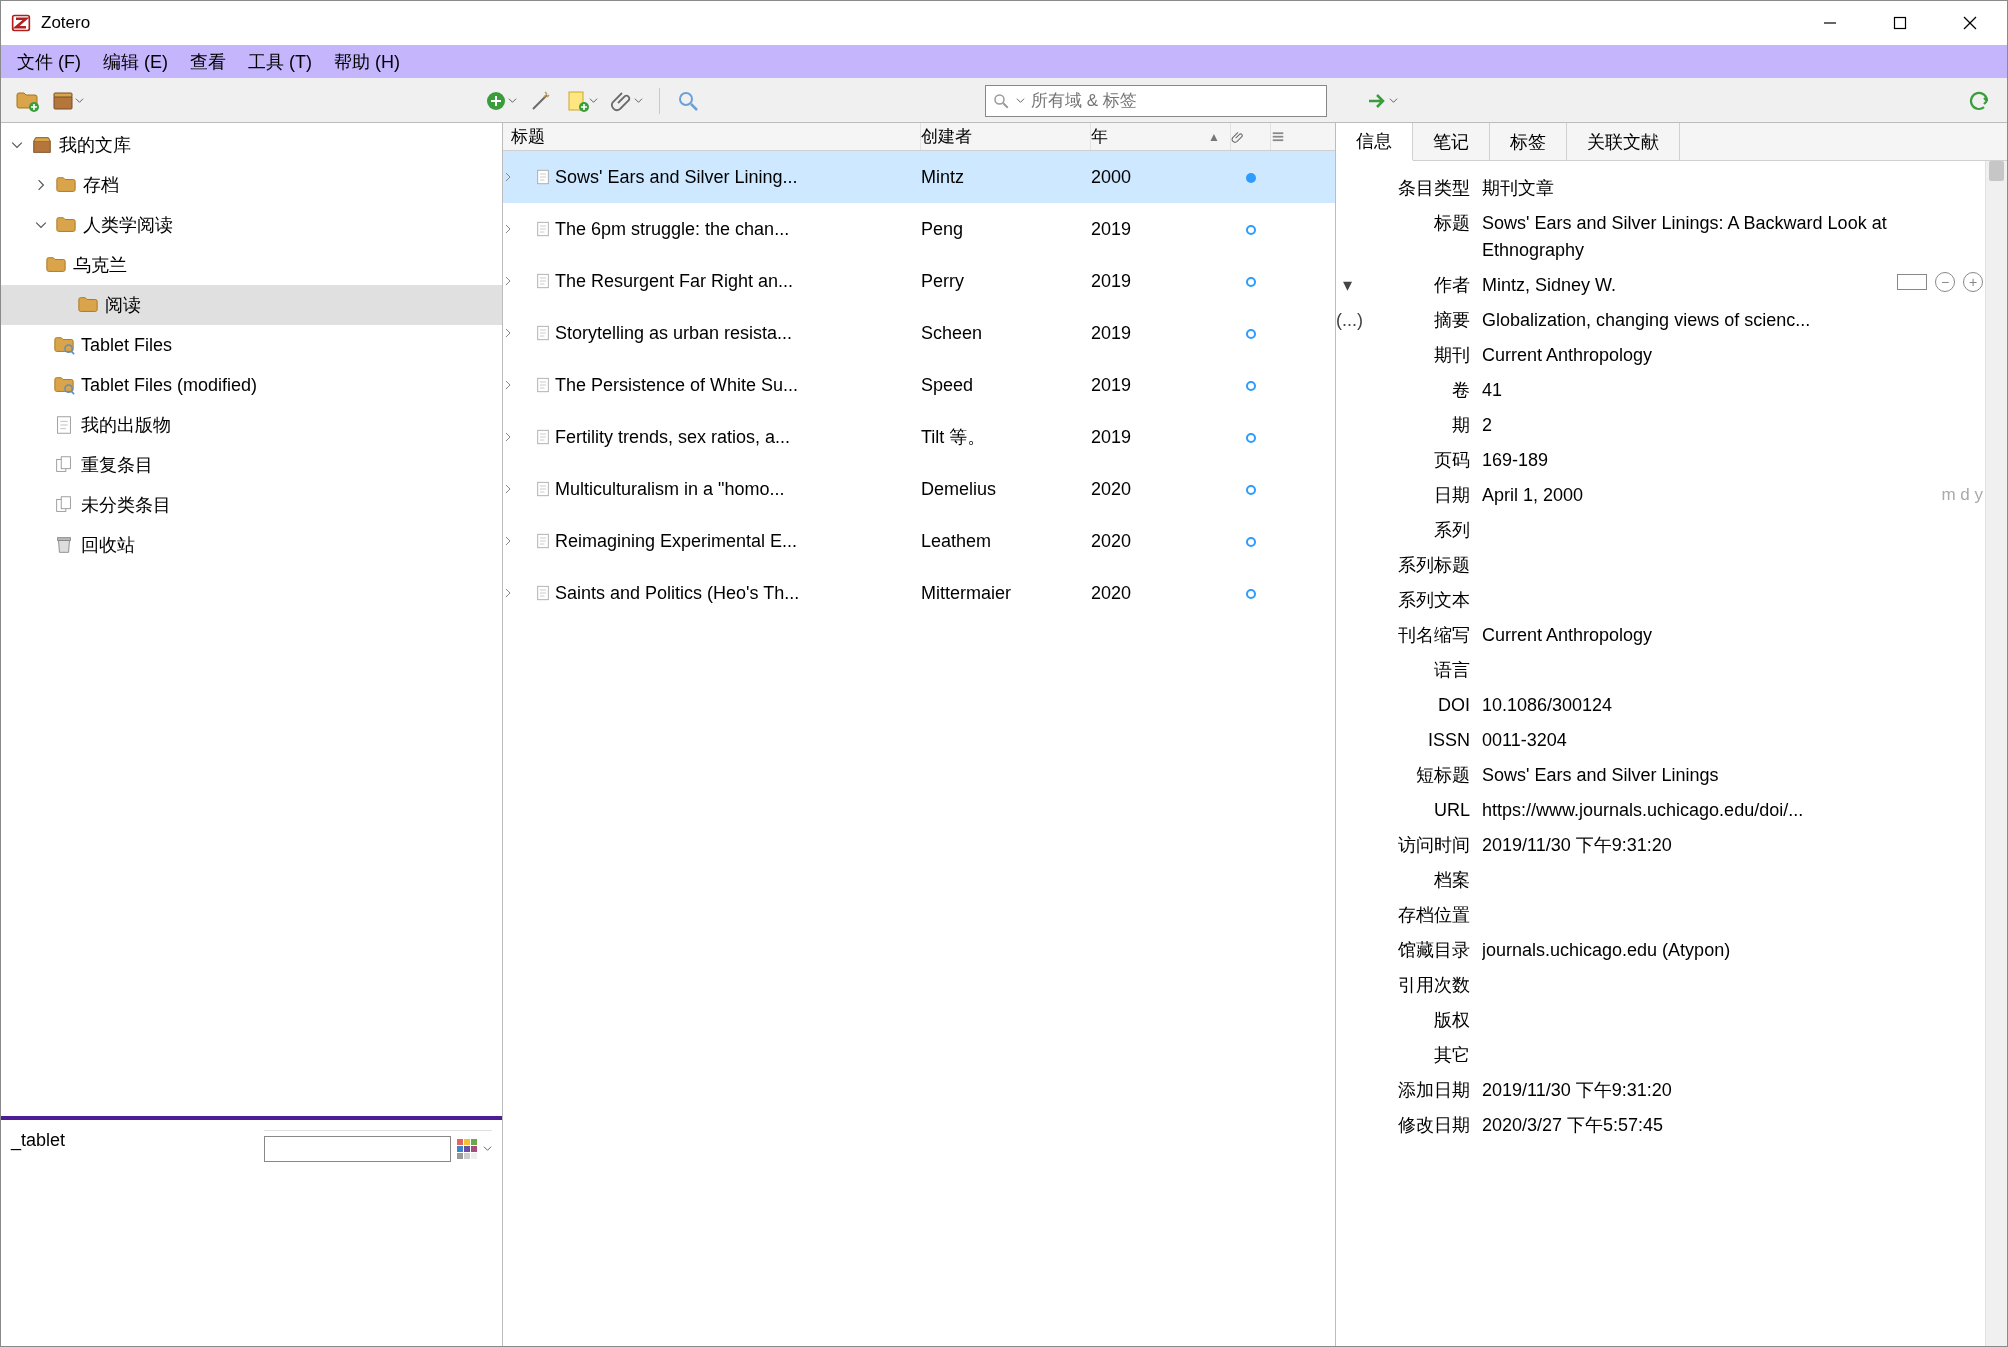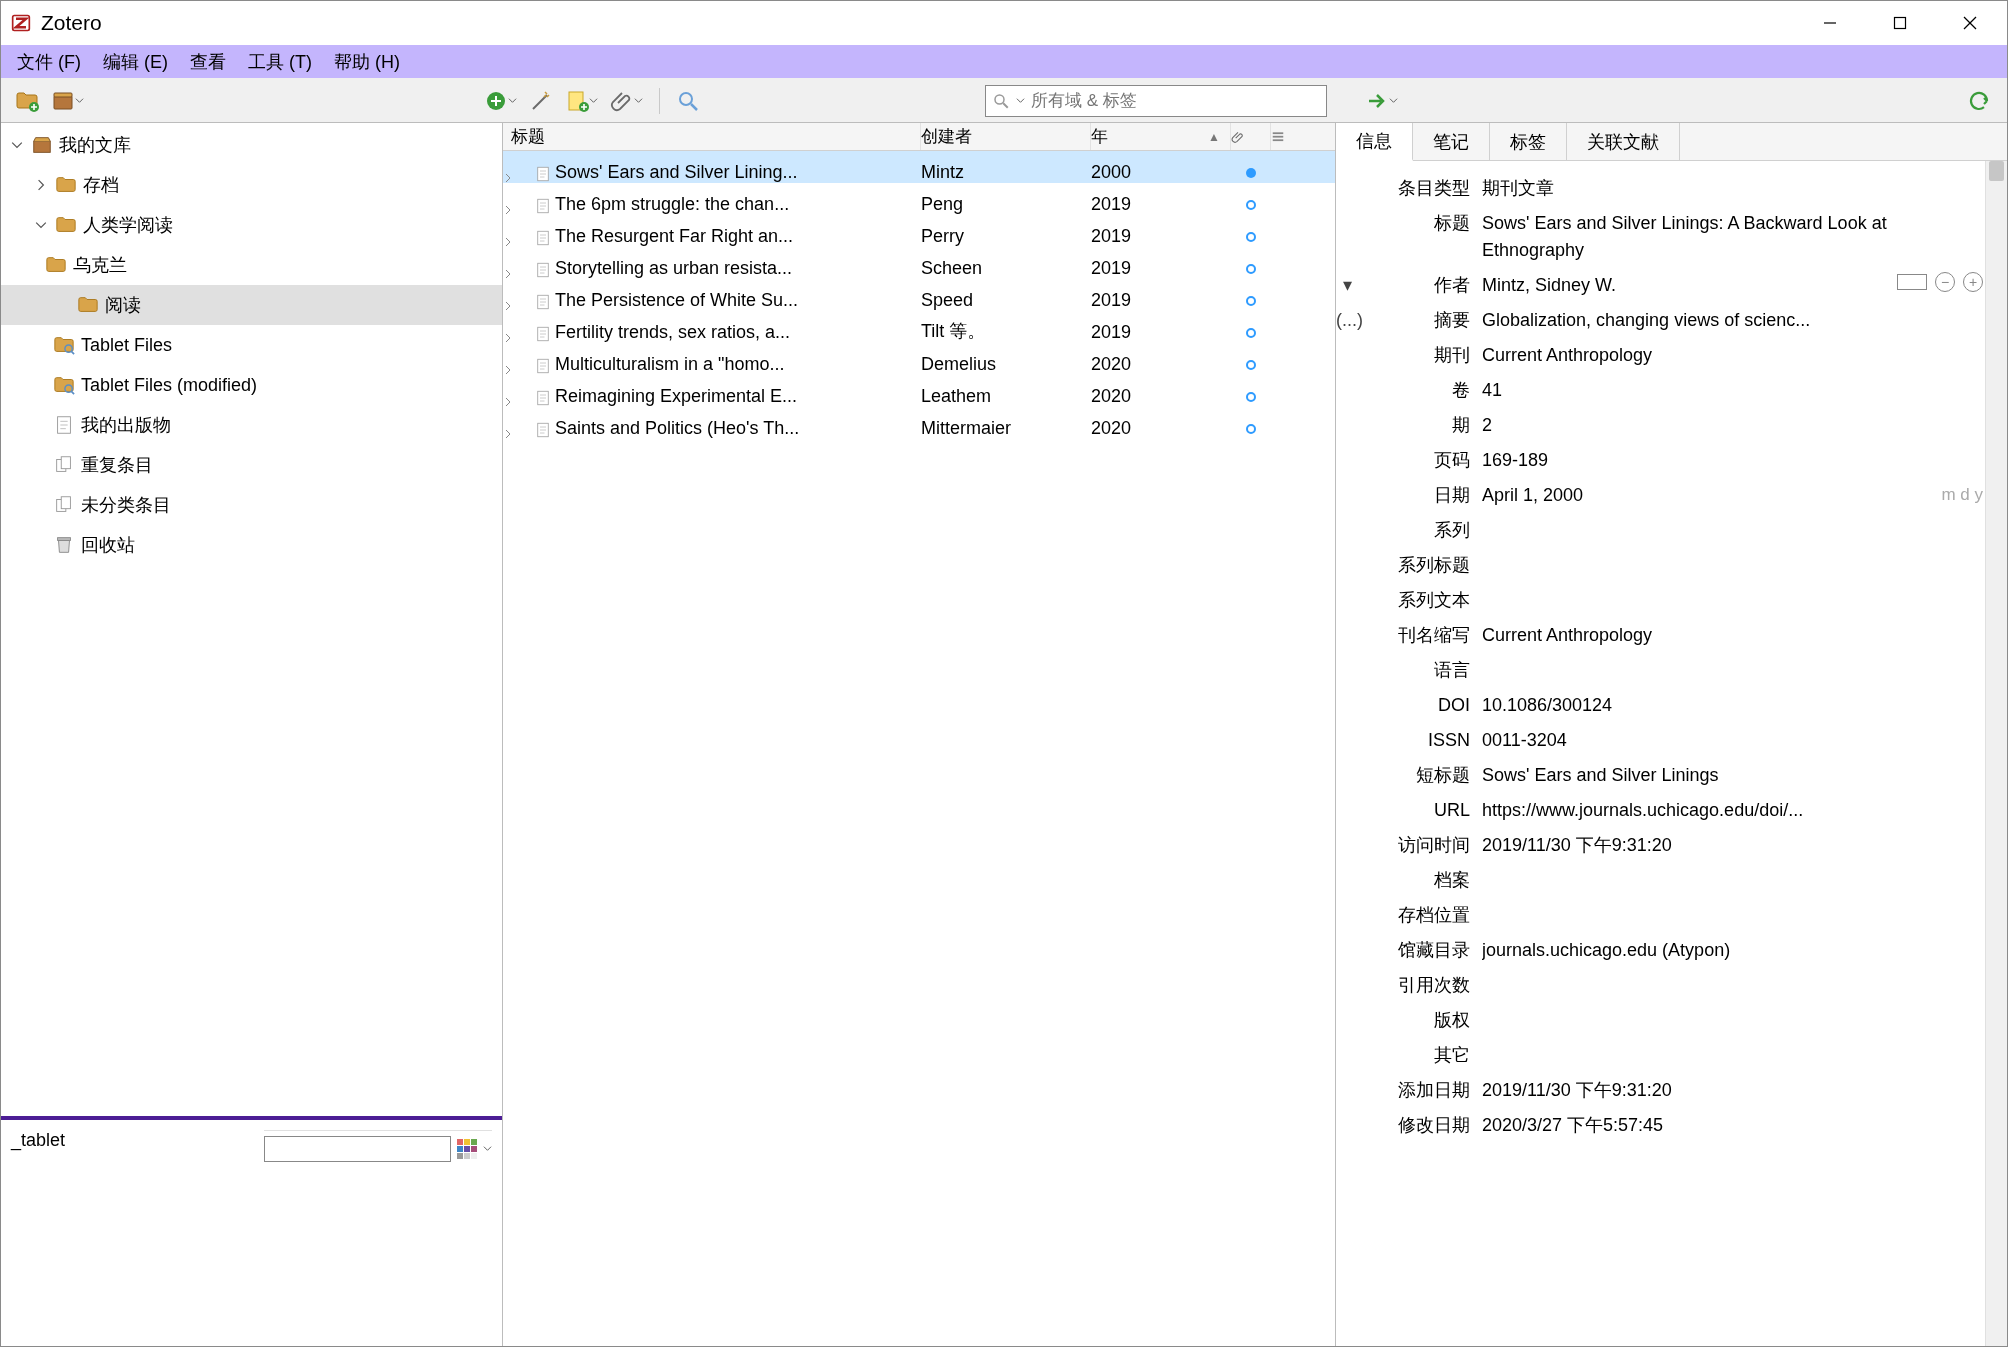--- a/index.html
+++ b/index.html
@@ -9,7 +9,7 @@
 
 .titlebar { height: 44px; display: flex; align-items: center; padding: 0 2px; background: #fff; }
 .titlebar .app-icon { width: 20px; height: 20px; margin: 0 10px 0 8px; }
-.titlebar .title { font-size: 21px; }
+.titlebar .title { font-size: 17px; }
 .titlebar .spacer { flex: 1; }
 .win-btn { width: 70px; height: 44px; display: flex; align-items: center; justify-content: center; }
 .win-btn svg { width: 14px; height: 14px; stroke: #000; fill: none; stroke-width: 1.2; }

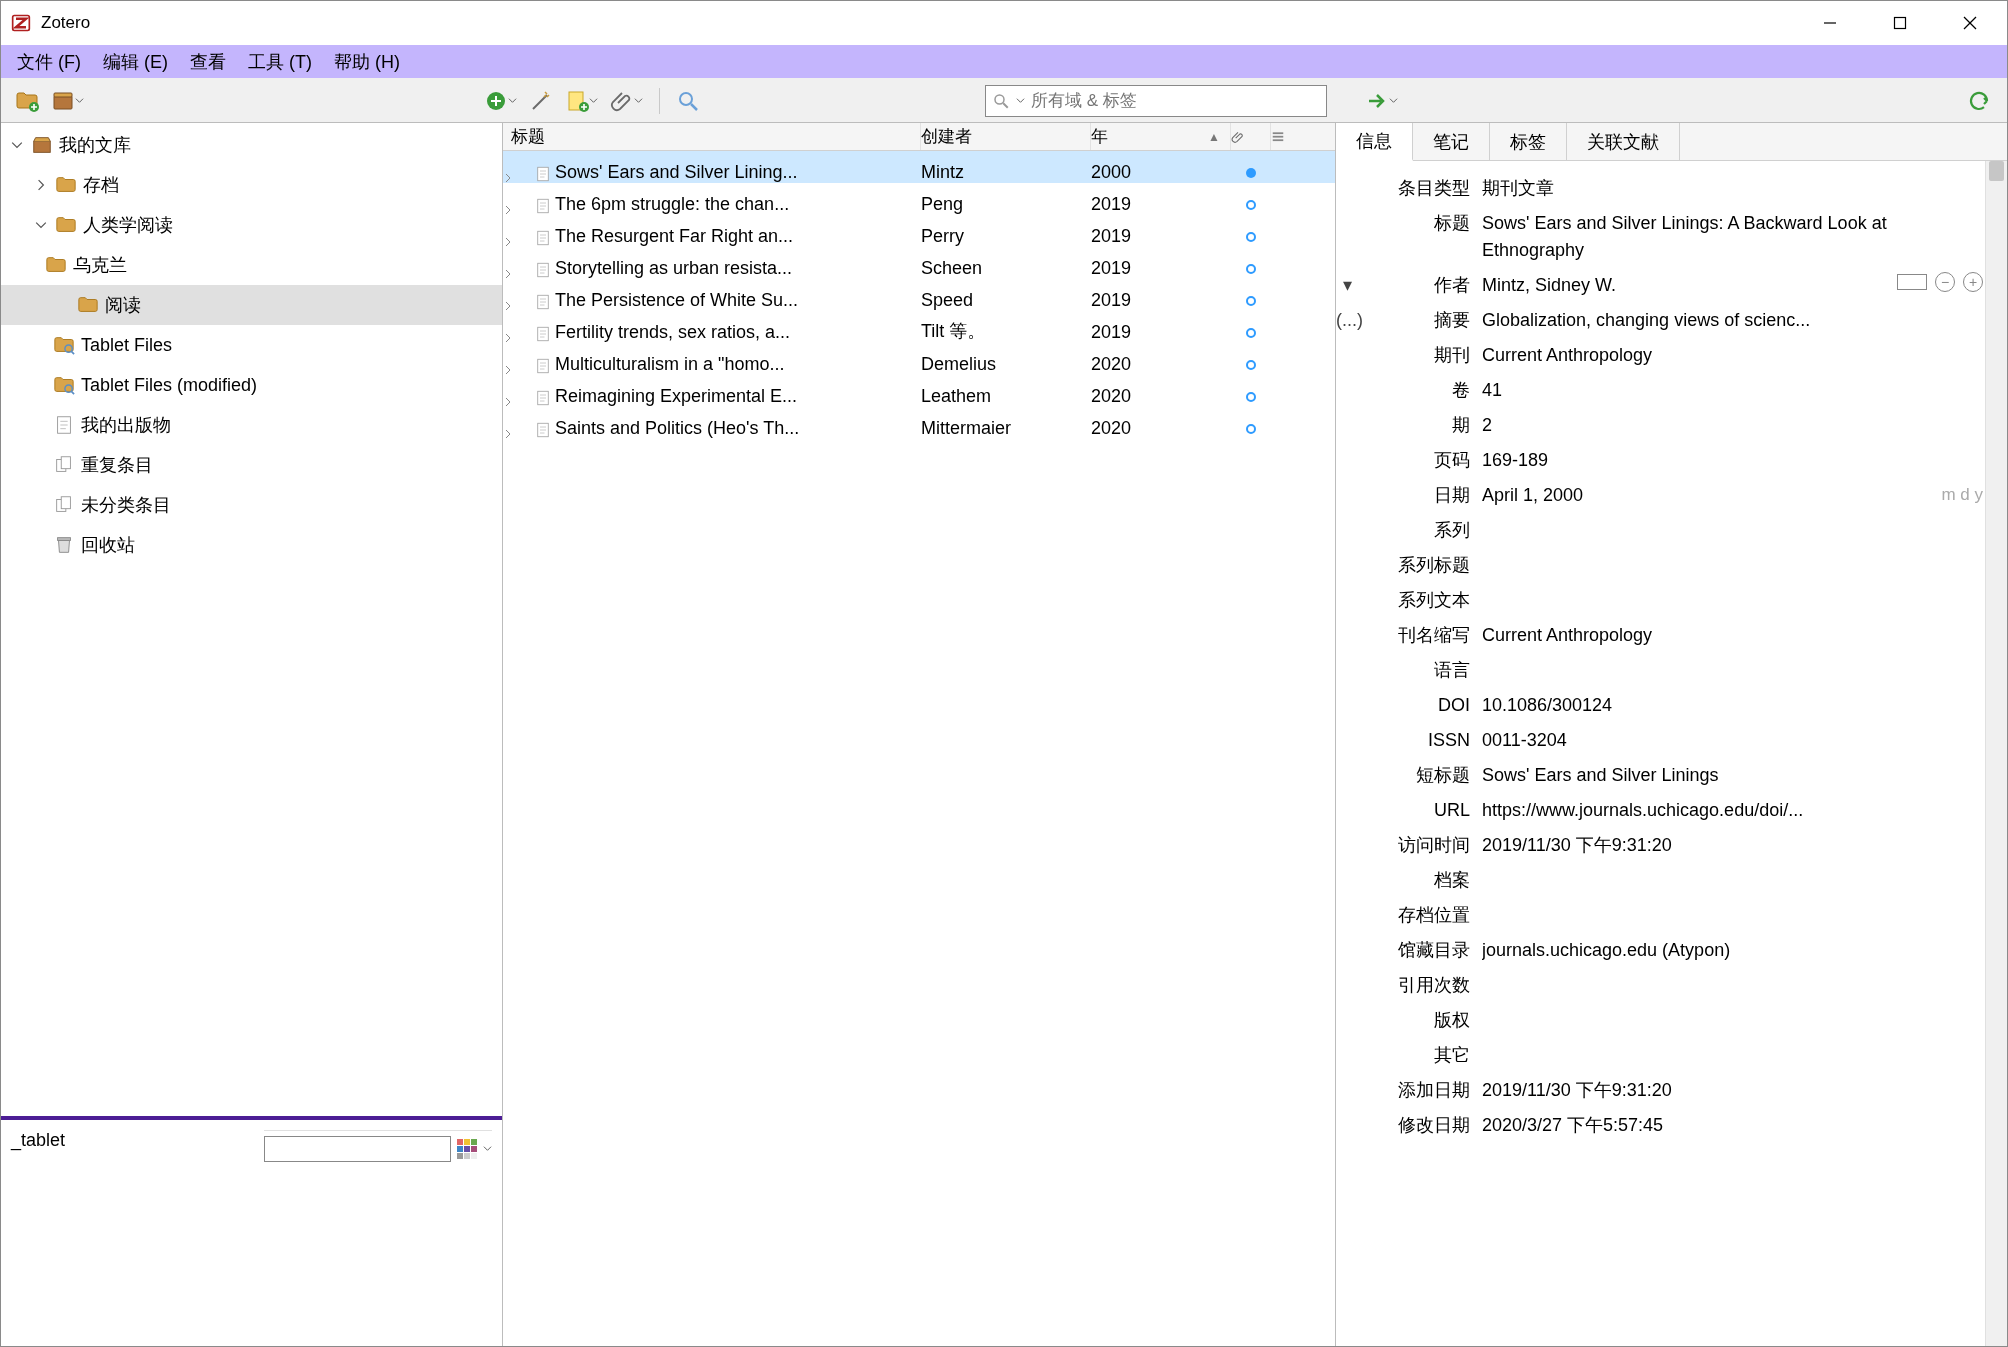--- a/index.html
+++ b/index.html
@@ -61,7 +61,7 @@
 .listhead > div:last-child { border-right: none; }
 
 .listbody { flex: 1; overflow: auto; }
-.lrow { height: 32px; display: flex; align-items: flex-end; font-size: 18px; }
+.lrow { height: 52px; display: flex; align-items: center; font-size: 18px; }
 .lrow.sel { background: #cde8ff; }
 .lrow .c-expand { width: 28px; text-align: center; color: #888; }
 .lrow .c-expand svg { width: 10px; height: 10px; }

